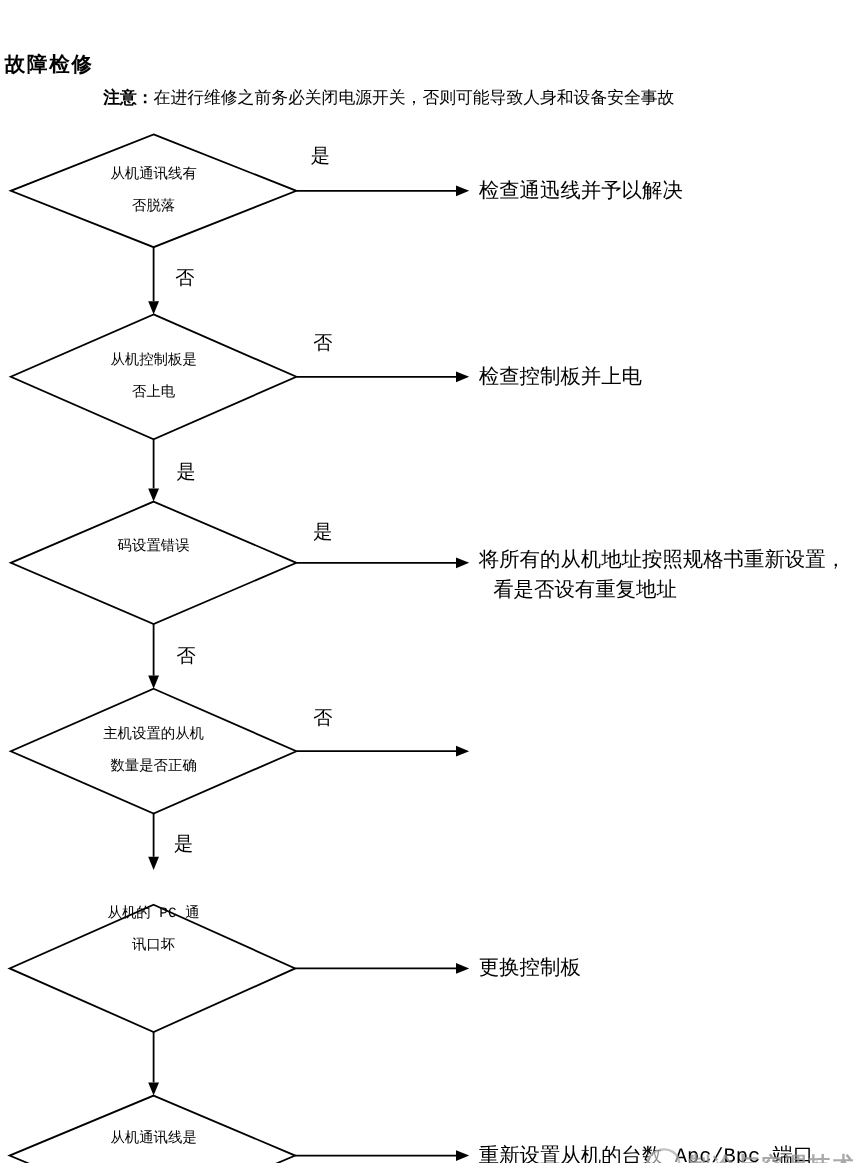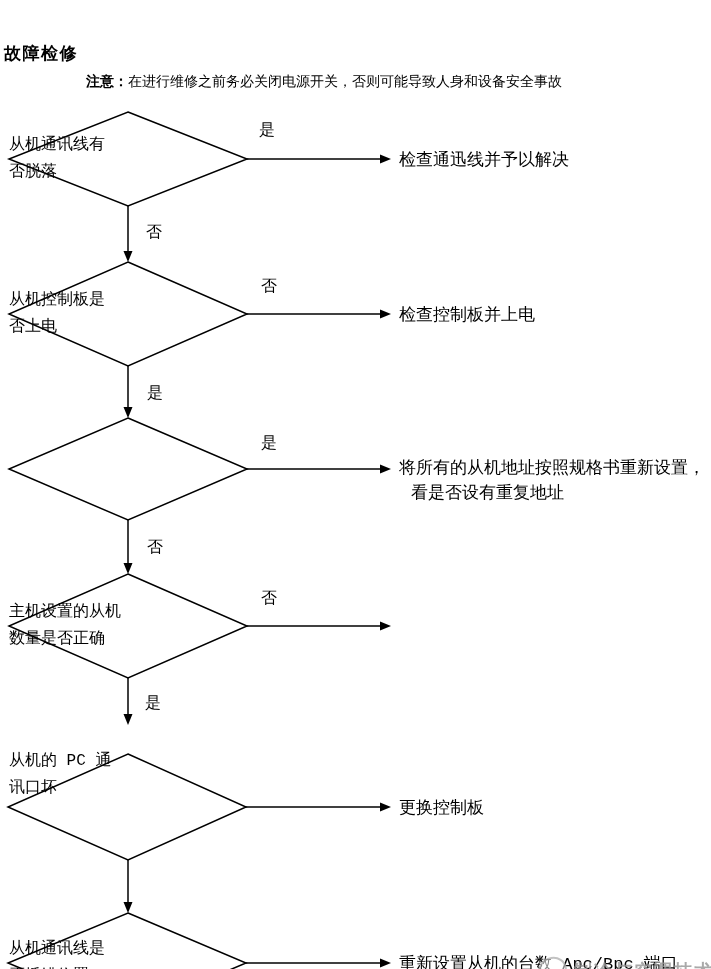--- a/index.html
+++ b/index.html
@@ -17,8 +17,8 @@
   }
   .note-label{font-weight:bold;}
   .q{
-    position:absolute;left:9px;width:238px;text-align:left;
-    font-size:16px;line-height:27px;
+    position:absolute;left:9px;width:238px;text-align:center;
+    font-size:12px;line-height:27px;
   }
   .lab{position:absolute;font-size:16px;}
   .act{position:absolute;left:399px;font-size:17px;line-height:25px;white-space:nowrap;}

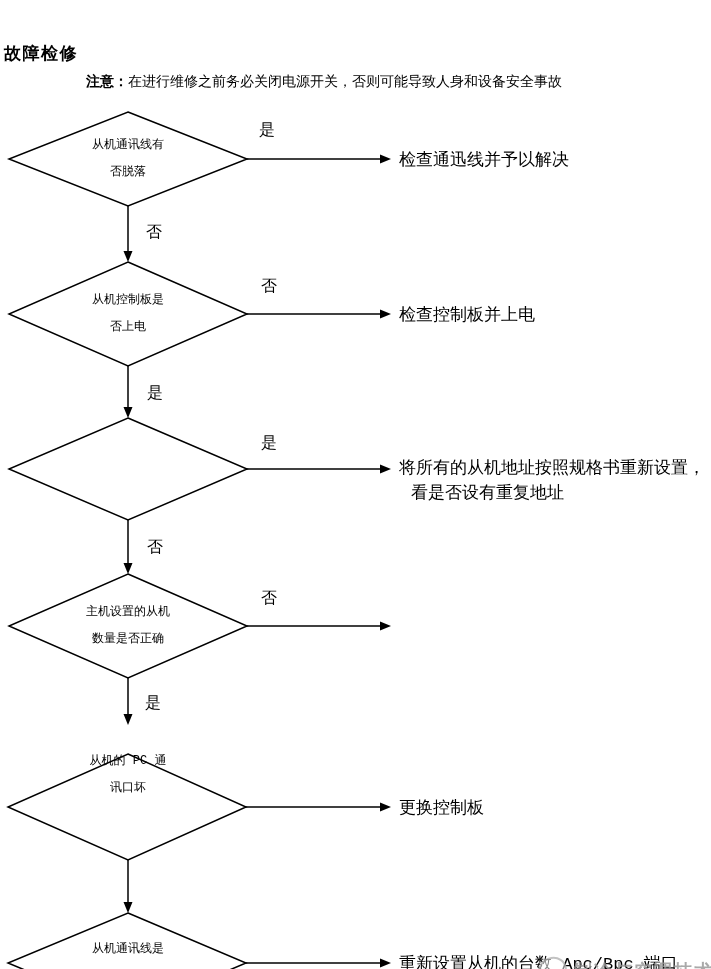--- a/index.html
+++ b/index.html
@@ -103,6 +103,7 @@
   </div>
 
   <div class="q" style="top:406px">
+    <div>码设置错误</div>
   </div>
   <div class="lab" style="left:261px;top:397px">是</div>
   <div class="lab" style="left:147px;top:501px">否</div>

